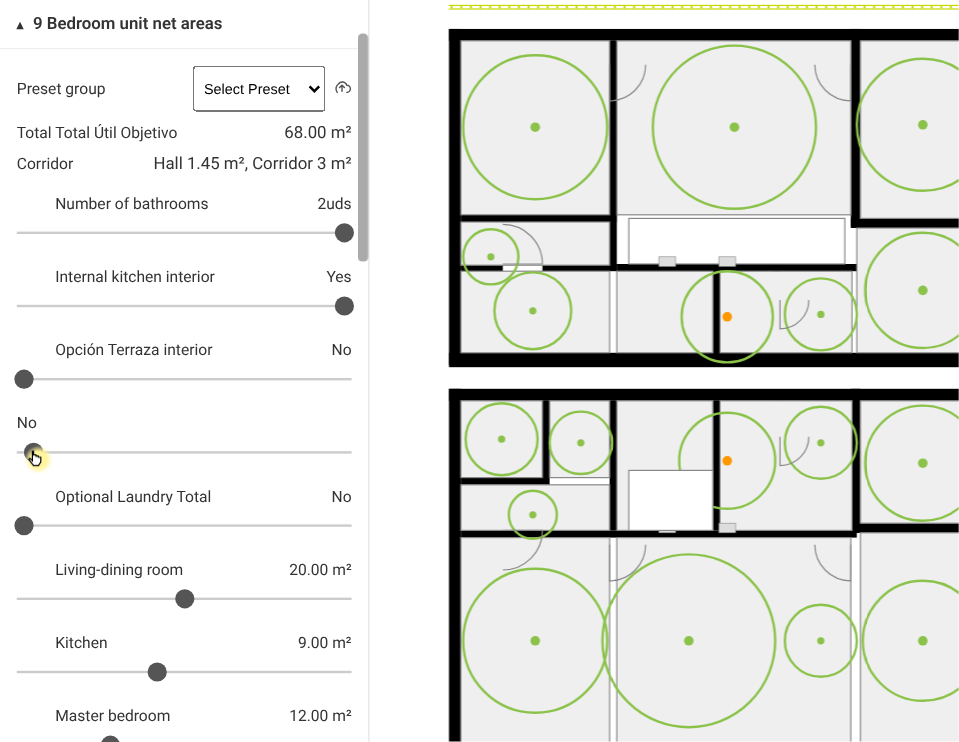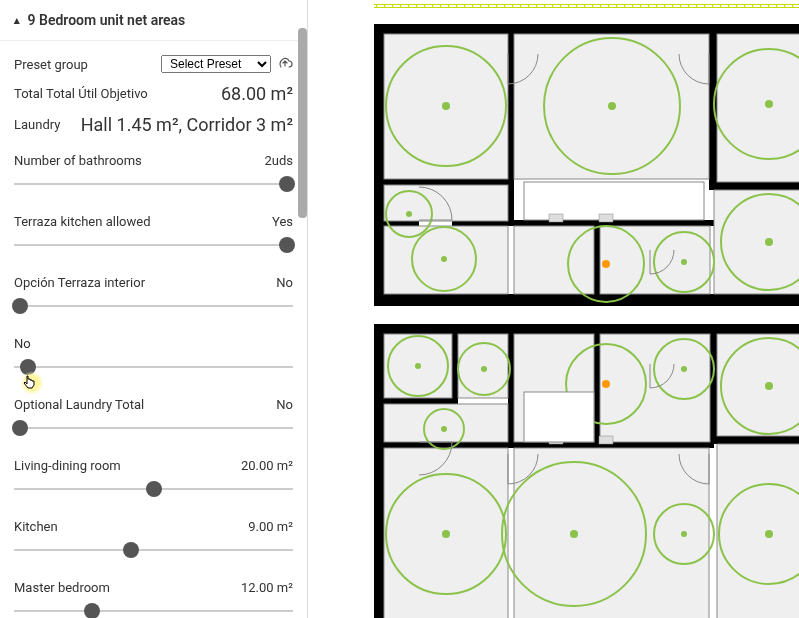--- a/index.html
+++ b/index.html
@@ -59,7 +59,7 @@
 .row .value { font-size: 18px; }
 .preset-select {
   font-size: 12px;
-  padding: 0 4px;
+  padding: 10px 4px;
   width: 110px;
 }
 .upload-icon {

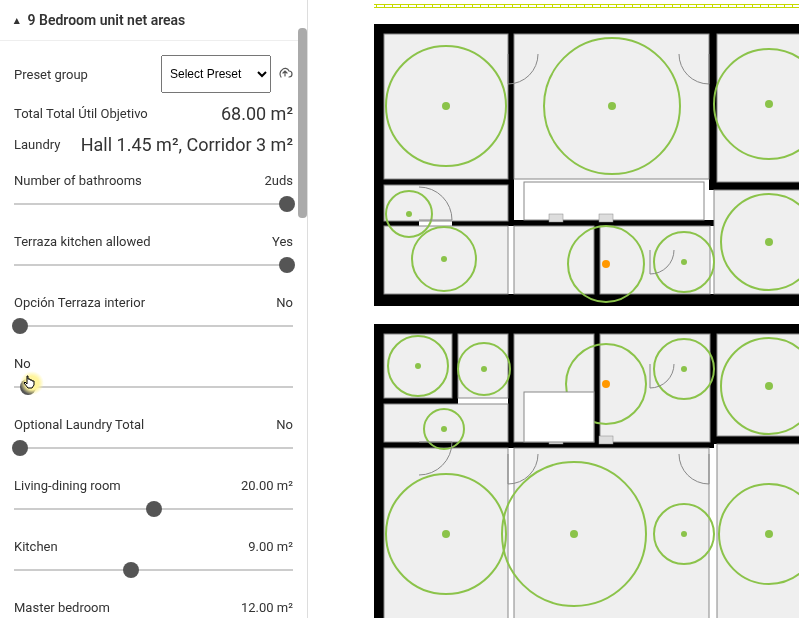--- a/index.html
+++ b/index.html
@@ -56,7 +56,7 @@
   margin-bottom: 10px;
 }
 .row .label { font-size: 13px; }
-.row .value { font-size: 18px; }
+.row .value { font-size: 14px; }
 .preset-select {
   font-size: 12px;
   padding: 10px 4px;

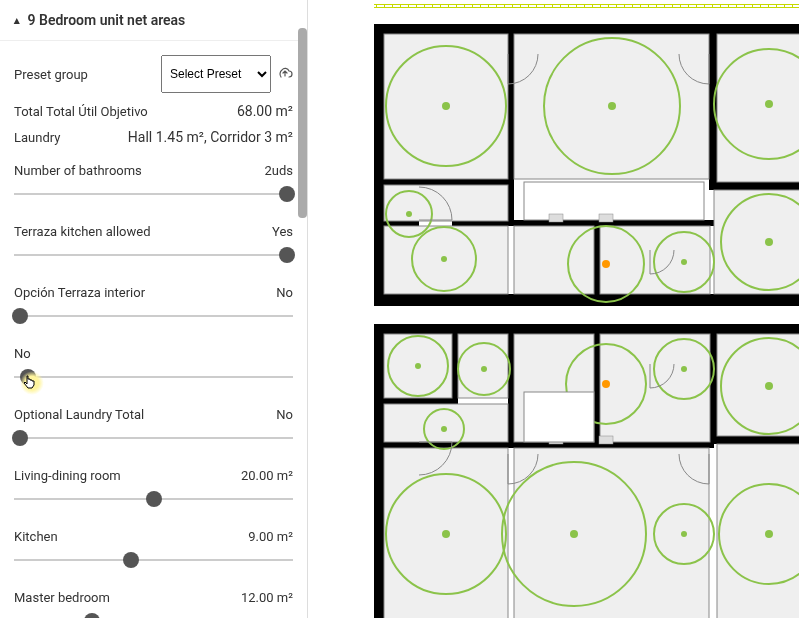--- a/index.html
+++ b/index.html
@@ -192,7 +192,7 @@
       </div>
 
       <div class="row">
-        <span class="label">Laundry</span>
+        <span class="label">Corridor</span>
         <span class="value">Hall 1.45 m², Corridor 3 m²</span>
       </div>
 

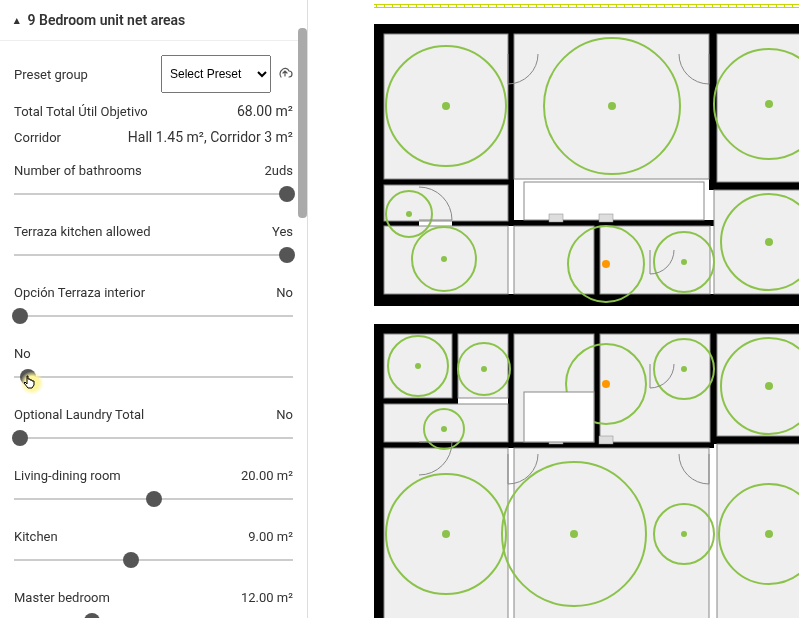--- a/index.html
+++ b/index.html
@@ -79,7 +79,7 @@
   align-items: flex-end;
   margin-bottom: 4px;
 }
-.slider-label { font-size: 13px; }
+.slider-label { font-size: 13px; margin-left: 32px; }
 .slider-value { font-size: 13px; text-align: center; }
 .slider-track {
   position: relative;

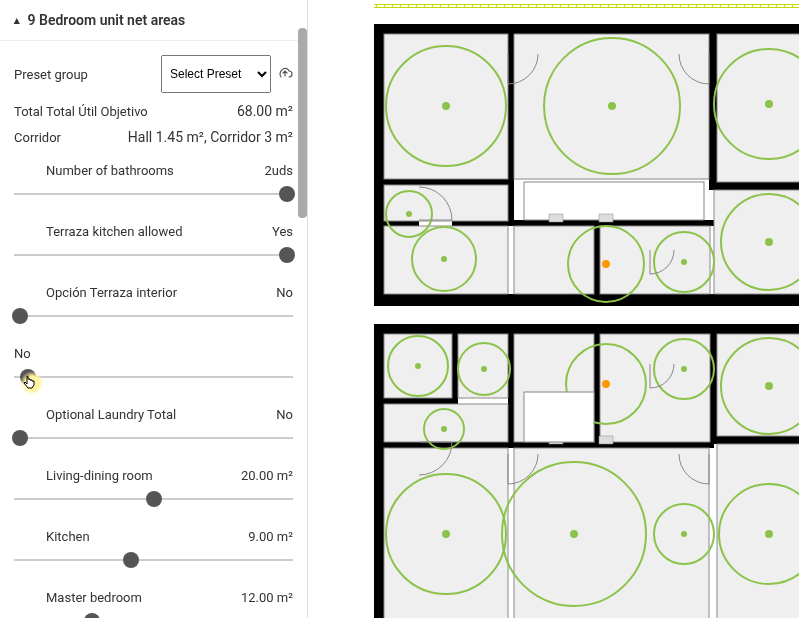--- a/index.html
+++ b/index.html
@@ -211,7 +211,7 @@
 
       <div class="slider-group">
         <div class="slider-head">
-          <span class="slider-label">Terraza kitchen allowed</span>
+          <span class="slider-label">Internal kitchen interior</span>
           <span class="slider-value">Yes</span>
         </div>
         <div class="slider-track">

